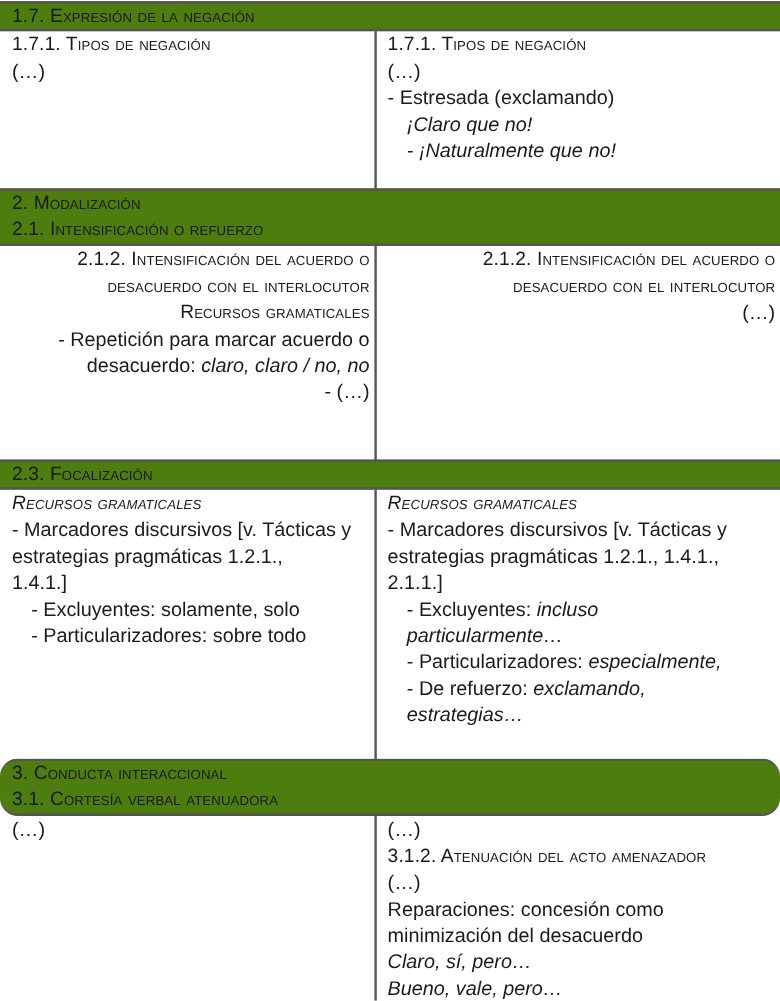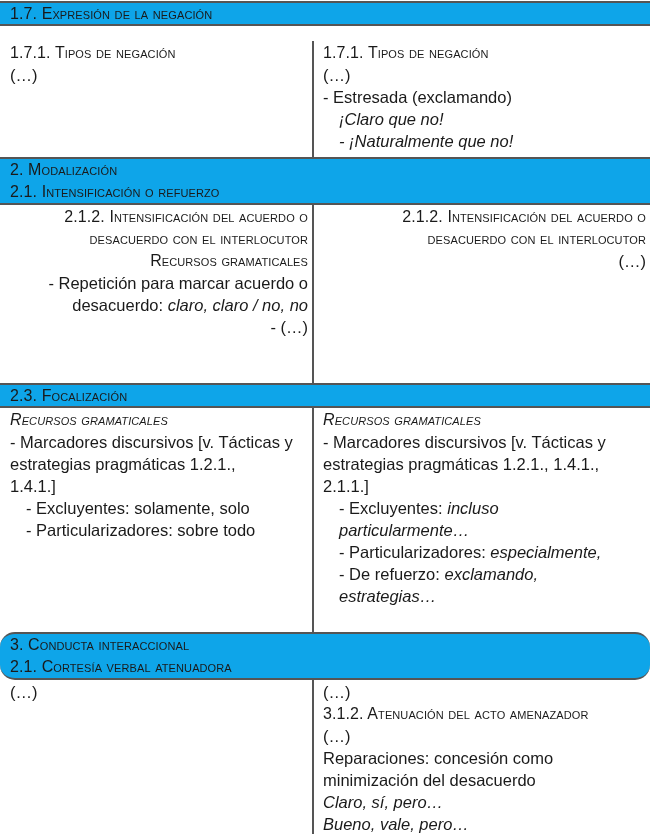--- a/index.html
+++ b/index.html
@@ -13,7 +13,7 @@
   .doc { position: relative; width: 650px; height: 834px; }
   .band {
     position: absolute; left: 0; width: 650px;
-    background: #0ea5e9;
+    background: #4d7c0f;
     border-top: 2px solid #555555;
     border-bottom: 2px solid #555555;
     box-sizing: border-box;

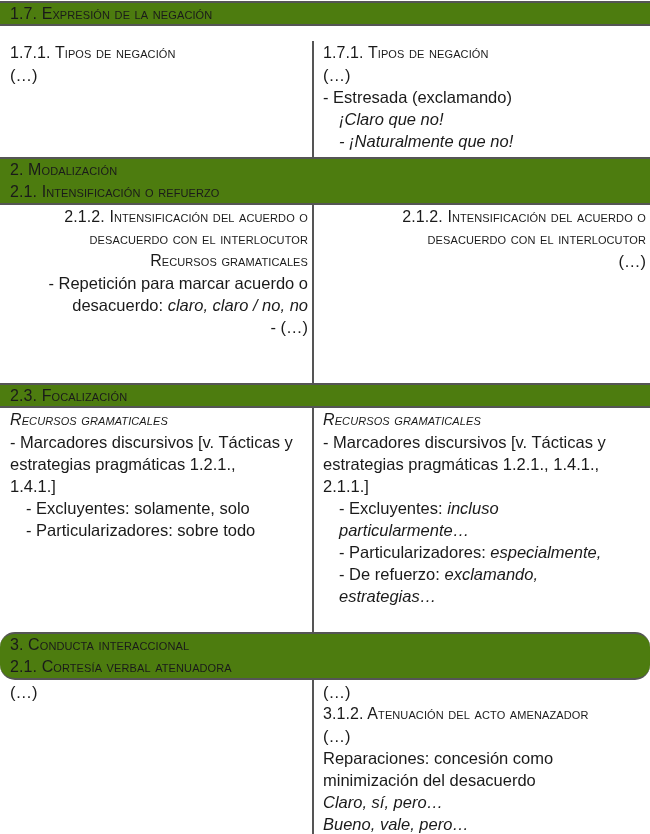--- a/index.html
+++ b/index.html
@@ -44,7 +44,7 @@
   <div class="band" style="top:1px;height:25px;">
     <span class="line sc heading">1.7. Expresión de la negación</span>
   </div>
-  <div class="row" style="top:26px;height:132px;margin-top:15px;">
+  <div class="row" style="top:26px;height:132px;">
     <div class="cell left">
       <span class="line sc heading">1.7.1. Tipos de negación</span>
       <span class="line">(…)</span>

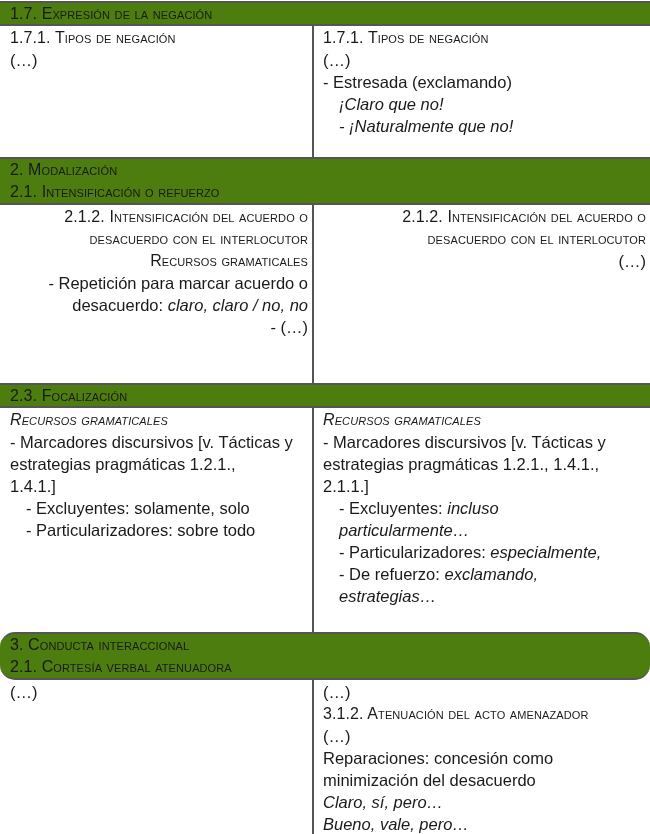--- a/index.html
+++ b/index.html
@@ -105,7 +105,7 @@
 
   <div class="band" style="top:632px;height:48px;border-radius:15px;">
     <span class="line sc heading">3. Conducta interaccional</span>
-    <span class="line sc heading">2.1. Cortesía verbal atenuadora</span>
+    <span class="line sc heading">3.1. Cortesía verbal atenuadora</span>
   </div>
   <div class="row" style="top:680px;height:154px;">
     <div class="cell left">

